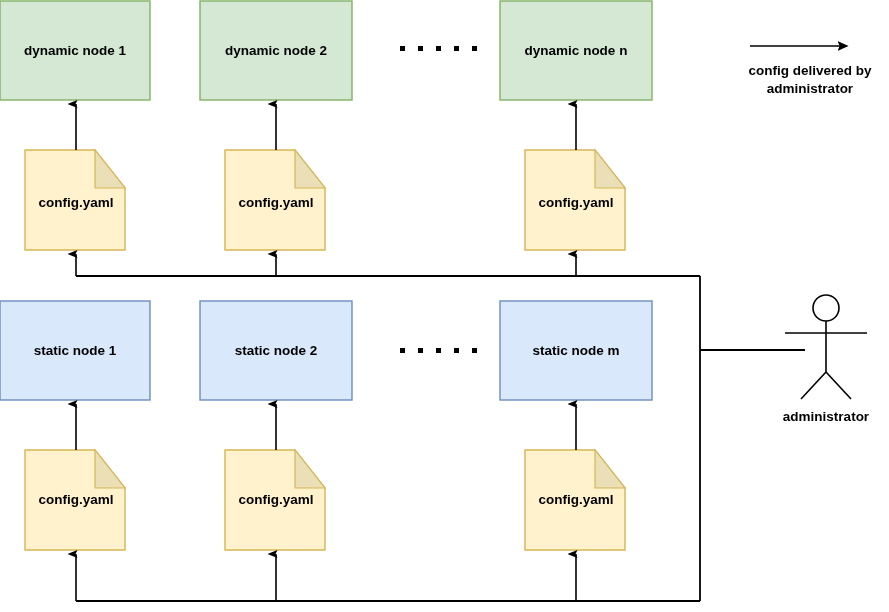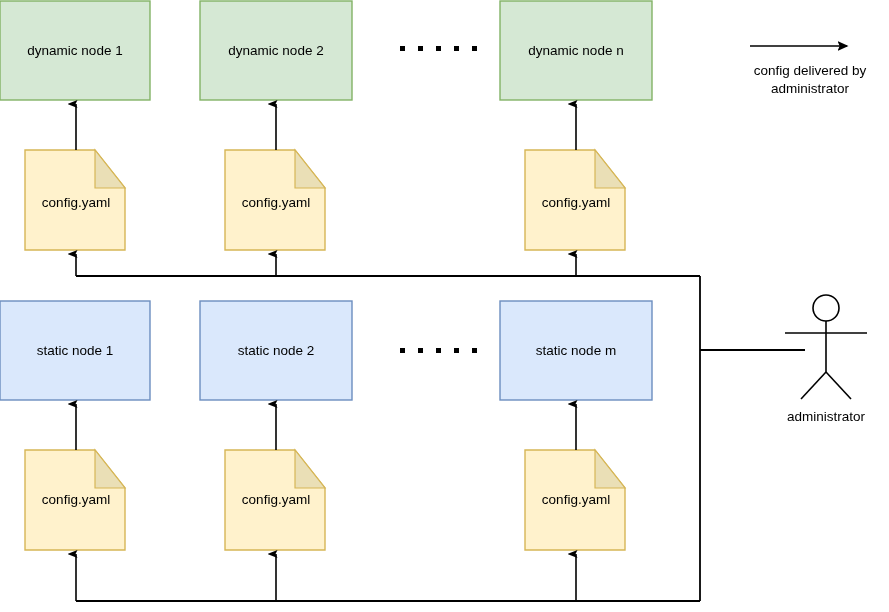--- a/index.html
+++ b/index.html
@@ -17,6 +17,7 @@
     height: 612px;
     background: #ffffff;
     overflow: hidden;
+    font-weight: bold;
   }
   #diagram-svg {
     position: absolute;

